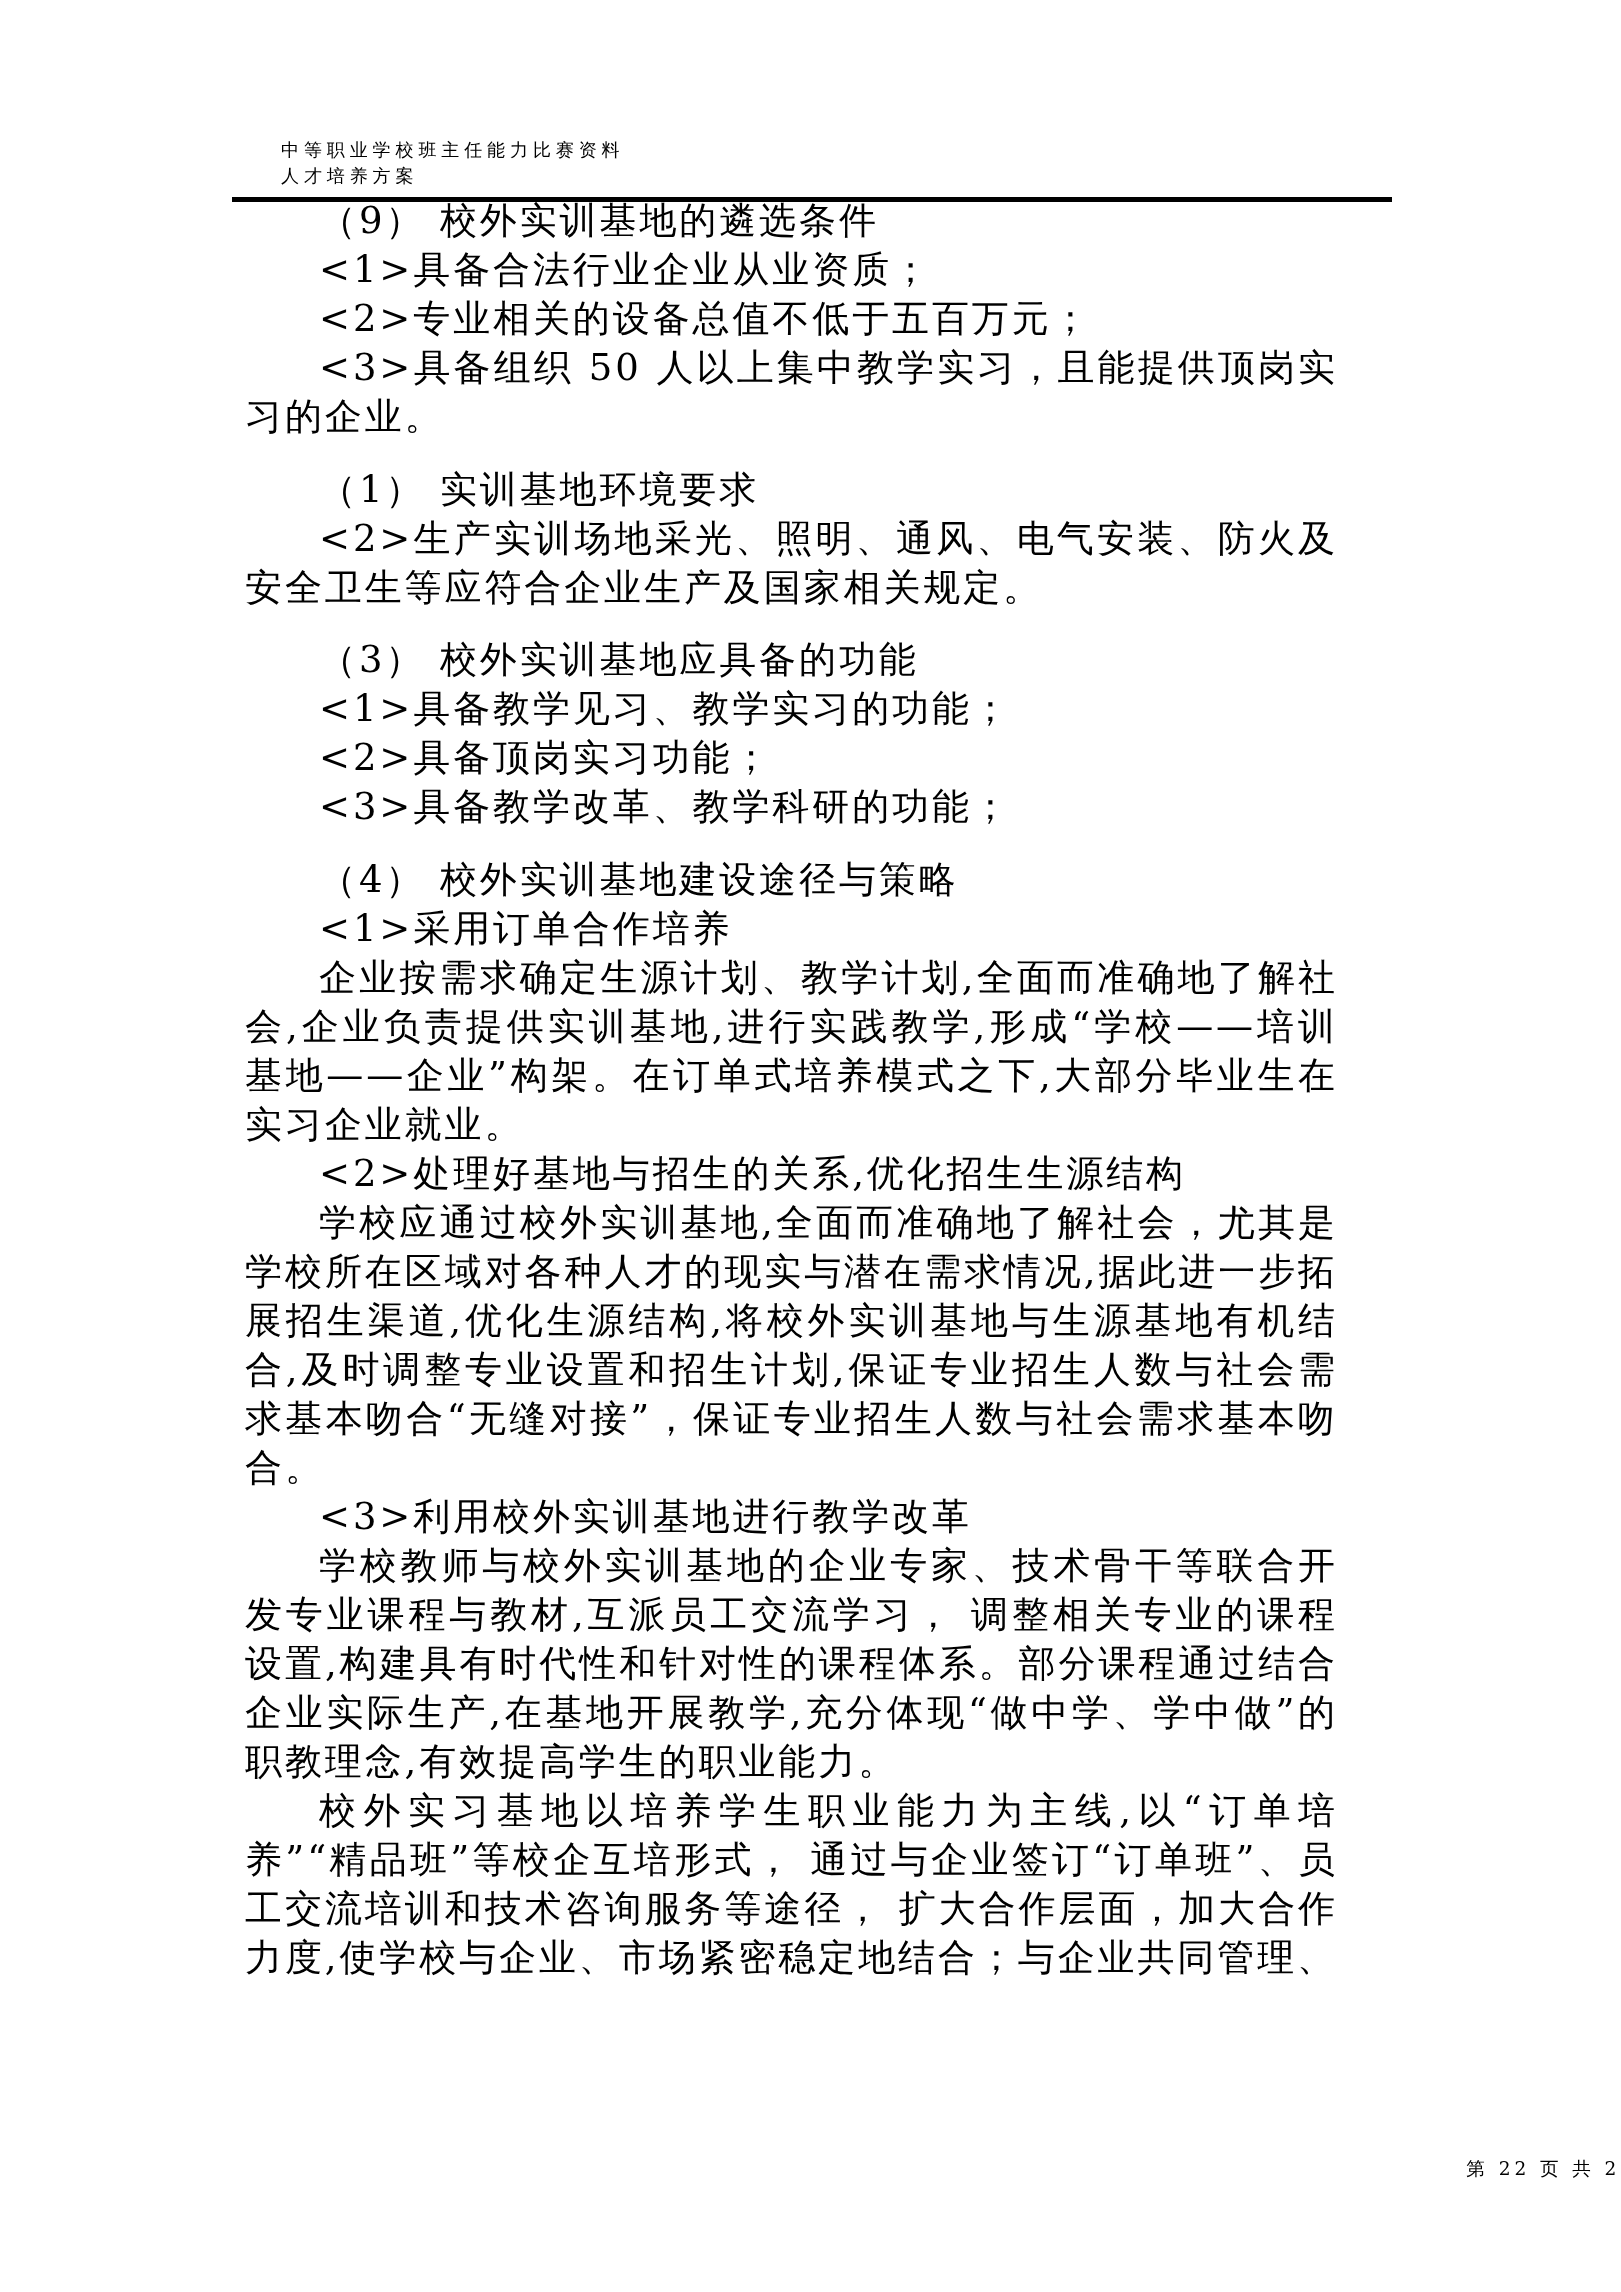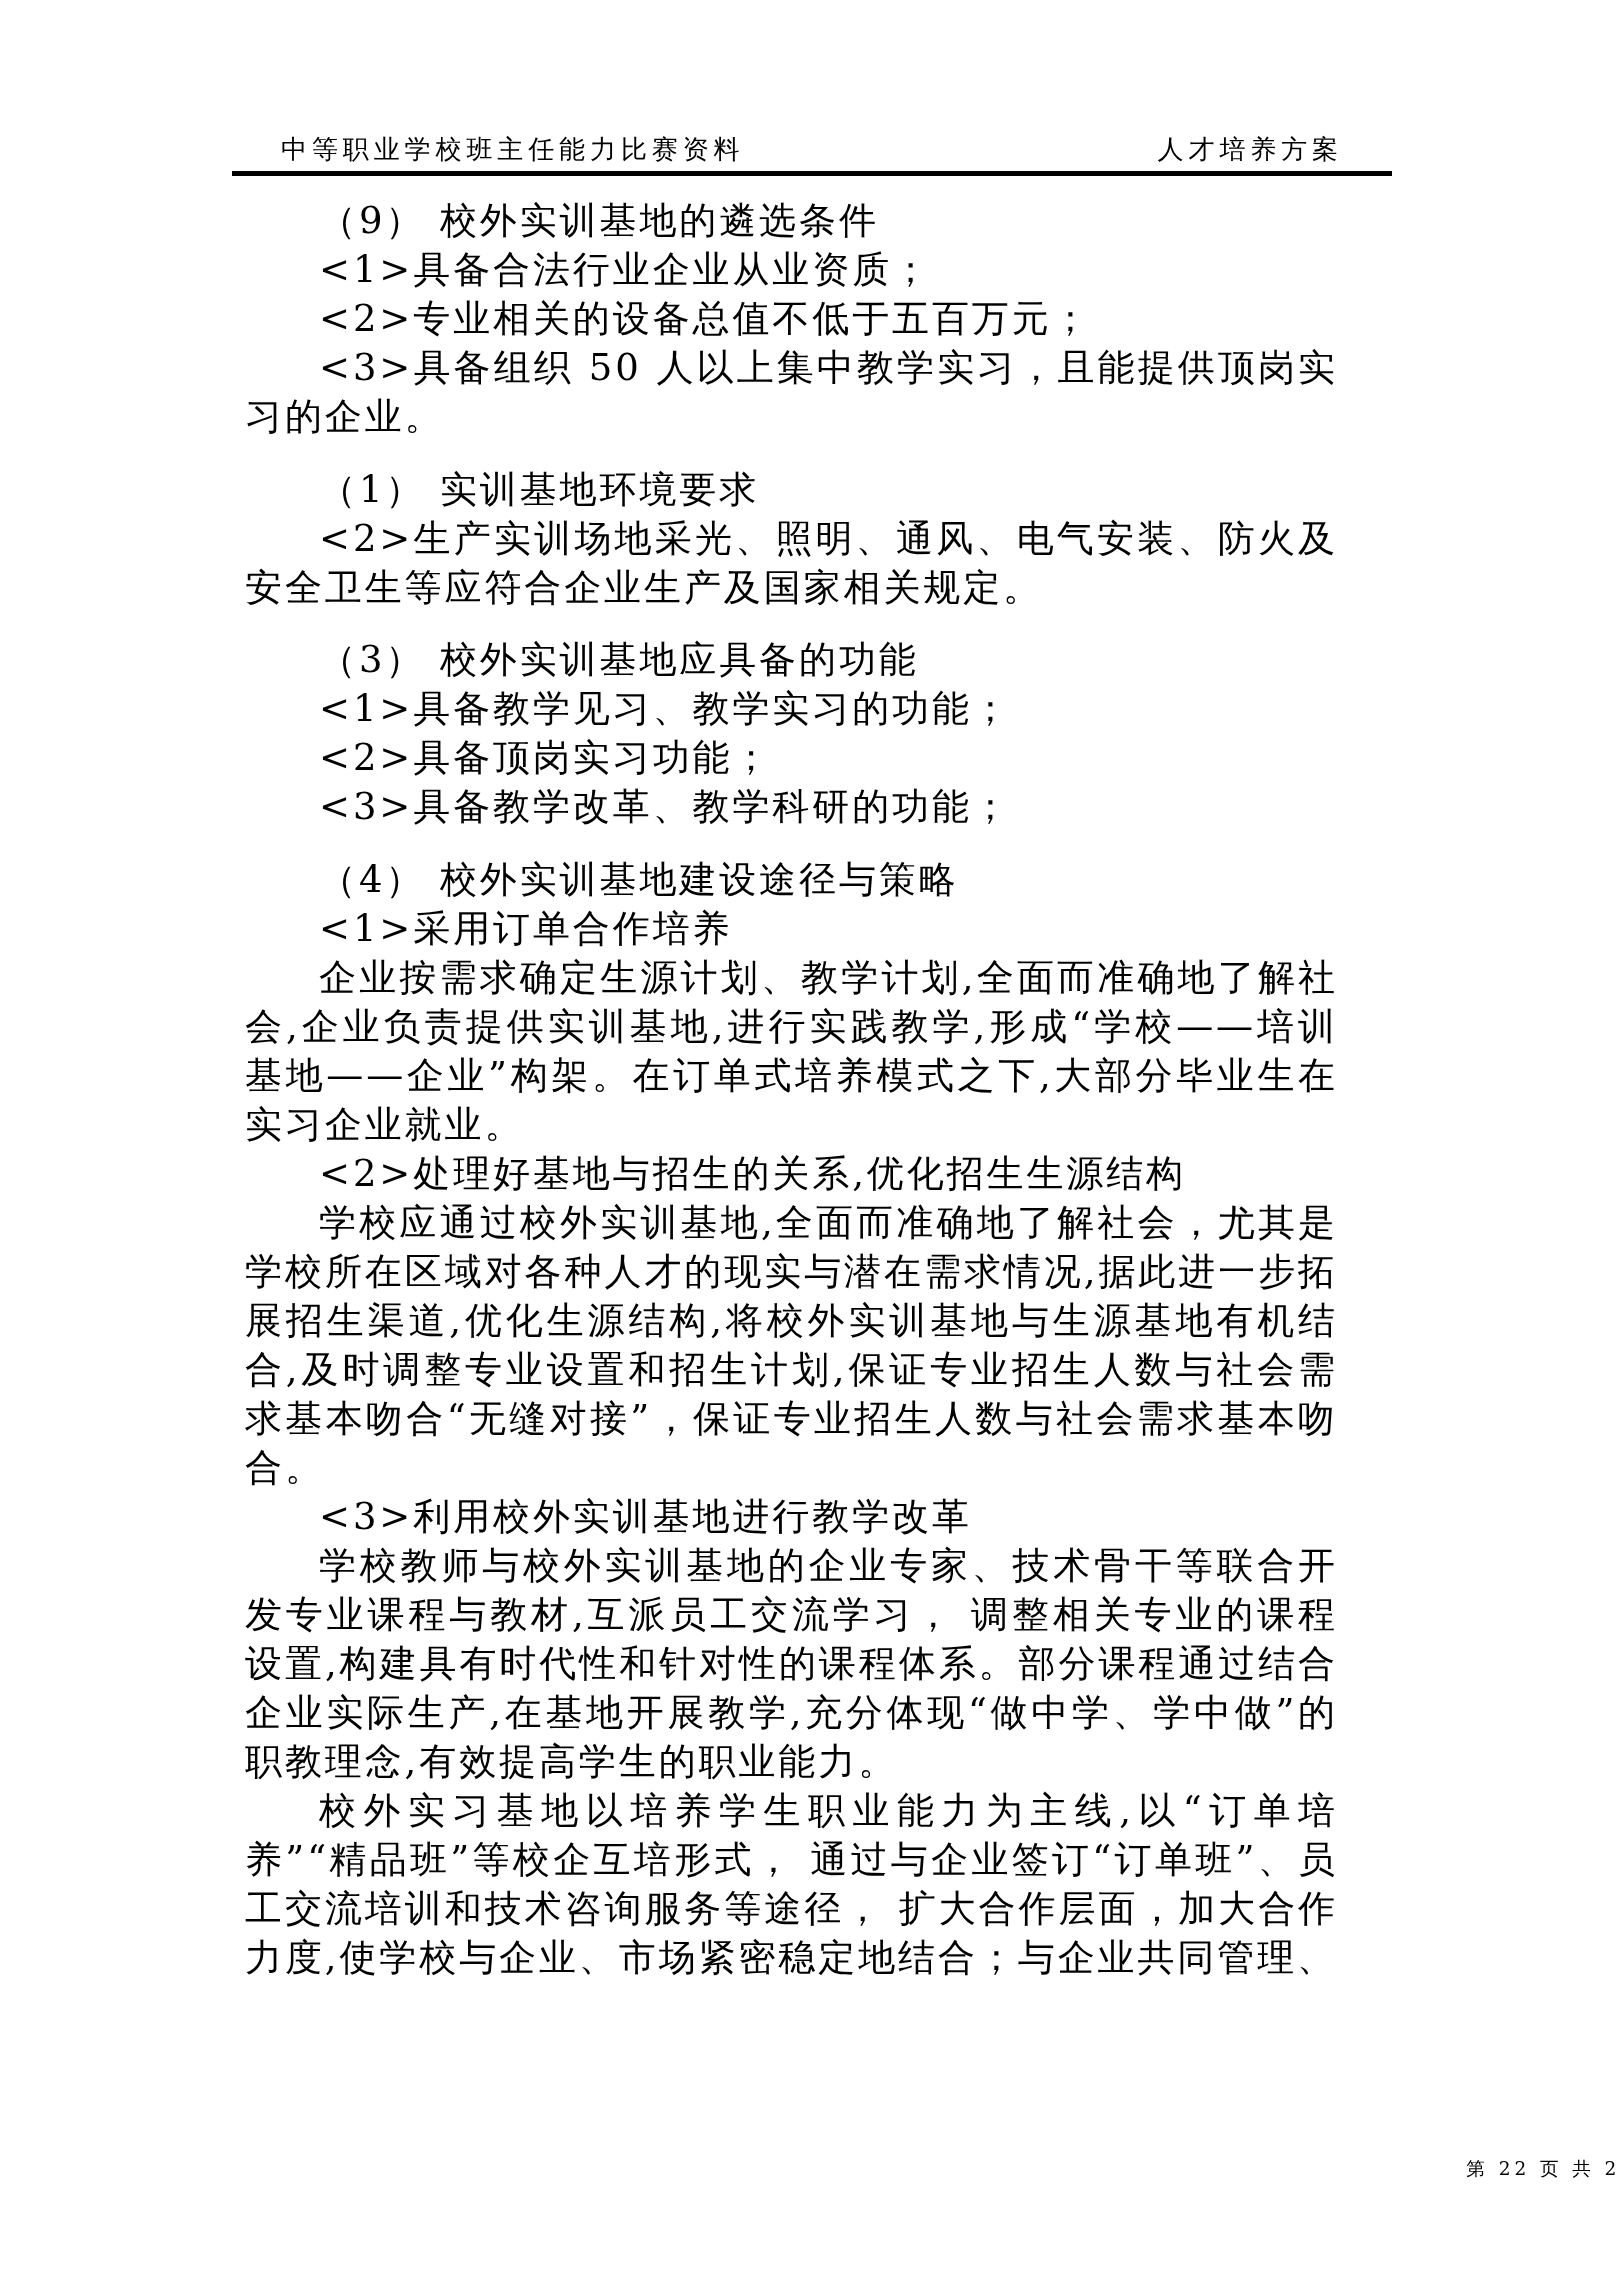--- a/index.html
+++ b/index.html
@@ -29,10 +29,11 @@
     justify-content: space-between;
     align-items: flex-start;
     padding: 0 49px;
-    font-size: 26px;
+    font-size: 18px;
     line-height: 25.5px;
     letter-spacing: 4.9px;
     white-space: nowrap;
+    flex-direction: column;
   }
   .page-header .header-rule {
     margin-top: 8.8px;

